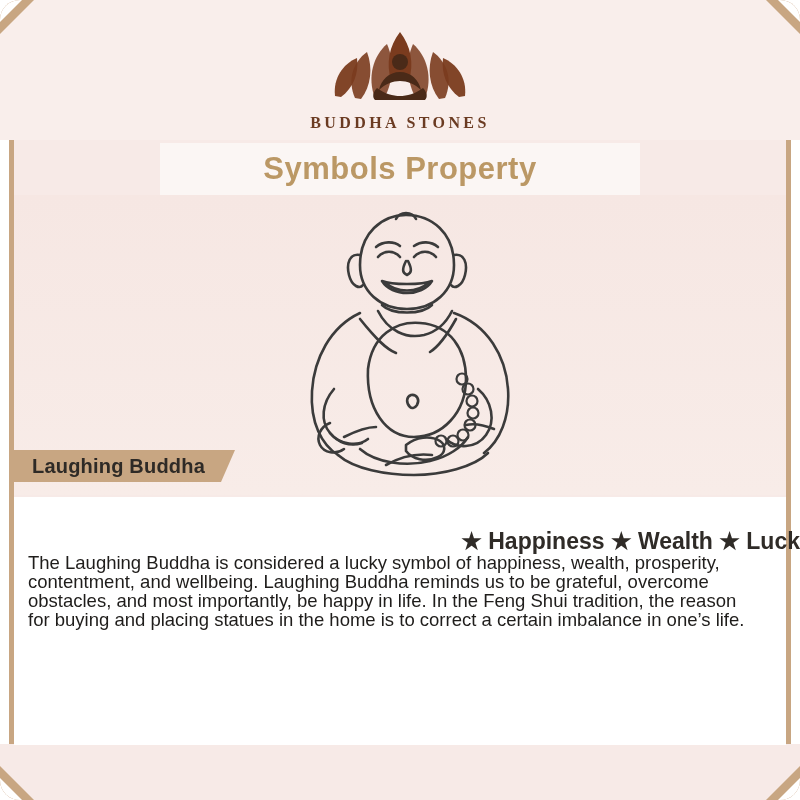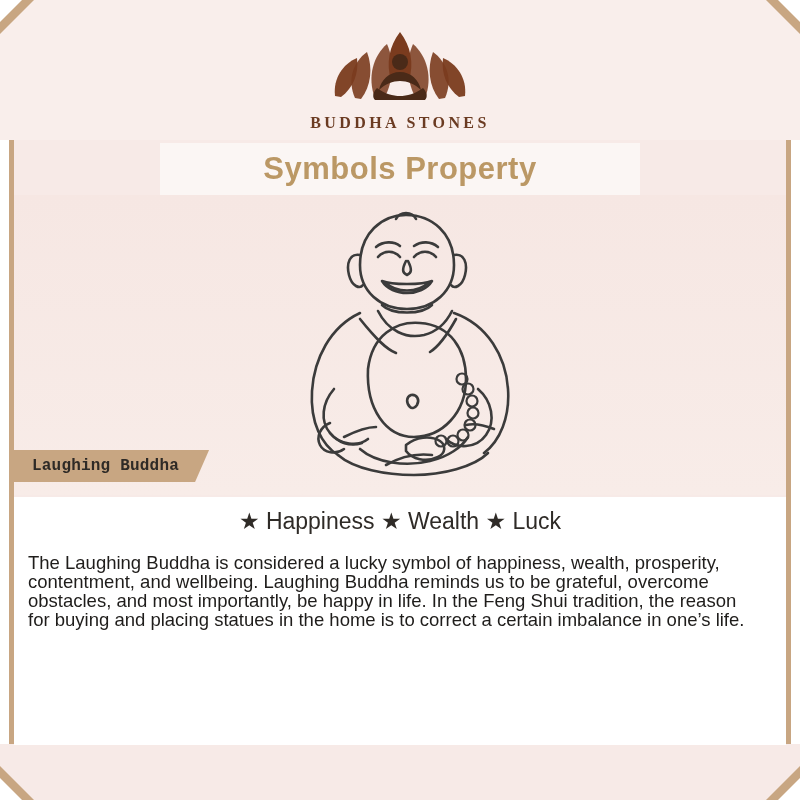--- a/index.html
+++ b/index.html
@@ -20,6 +20,7 @@
     height: 800px;
     background: #f7eae7;
     overflow: hidden;
+    border-radius: 20px;
   }
 
   

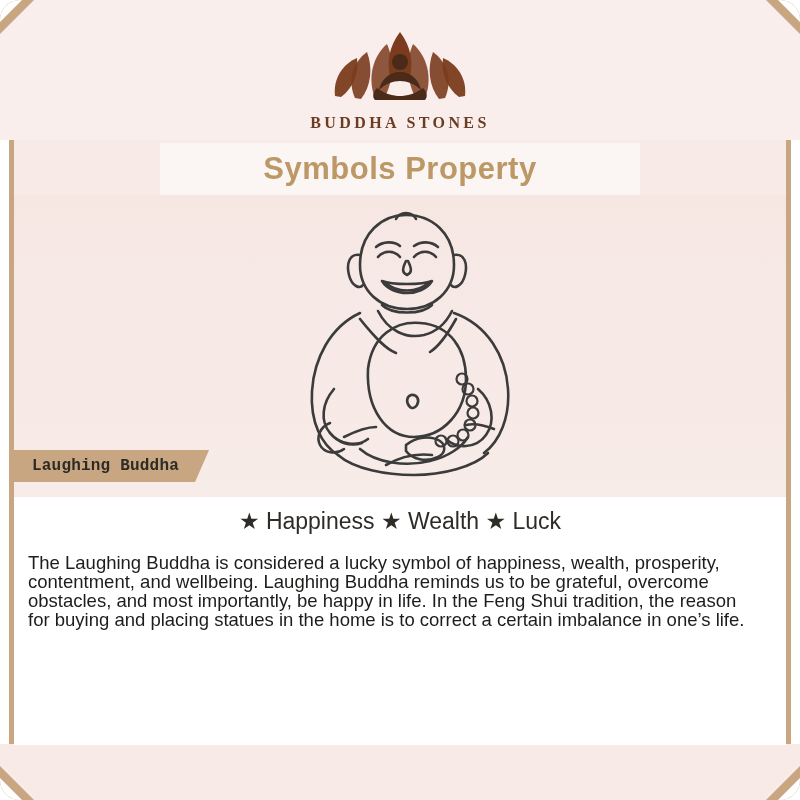--- a/index.html
+++ b/index.html
@@ -183,10 +183,9 @@
     padding-right: 30px;
   }
   .label-ribbon span {
-    font-size: 16px;
+    font-size: 20px;
     font-weight: bold;
     letter-spacing: 0.2px;
-    font-family: Liberation Mono, monospace;
   }
 
   

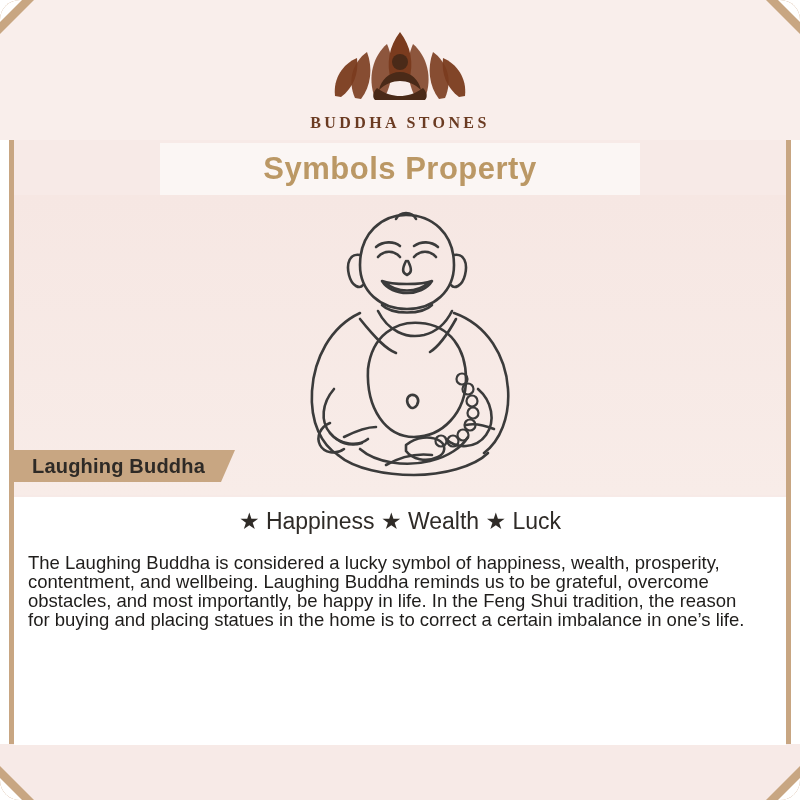--- a/index.html
+++ b/index.html
@@ -201,13 +201,13 @@
 
   .keywords {
     position: absolute;
-    top: 508px;
+    top: 528px;
     left: 0;
     width: 800px;
-    text-align: center;
+    text-align: right;
     z-index: 7;
     font-size: 23px;
-    font-weight: normal;
+    font-weight: bold;
     color: #2f2b27;
   }
 

